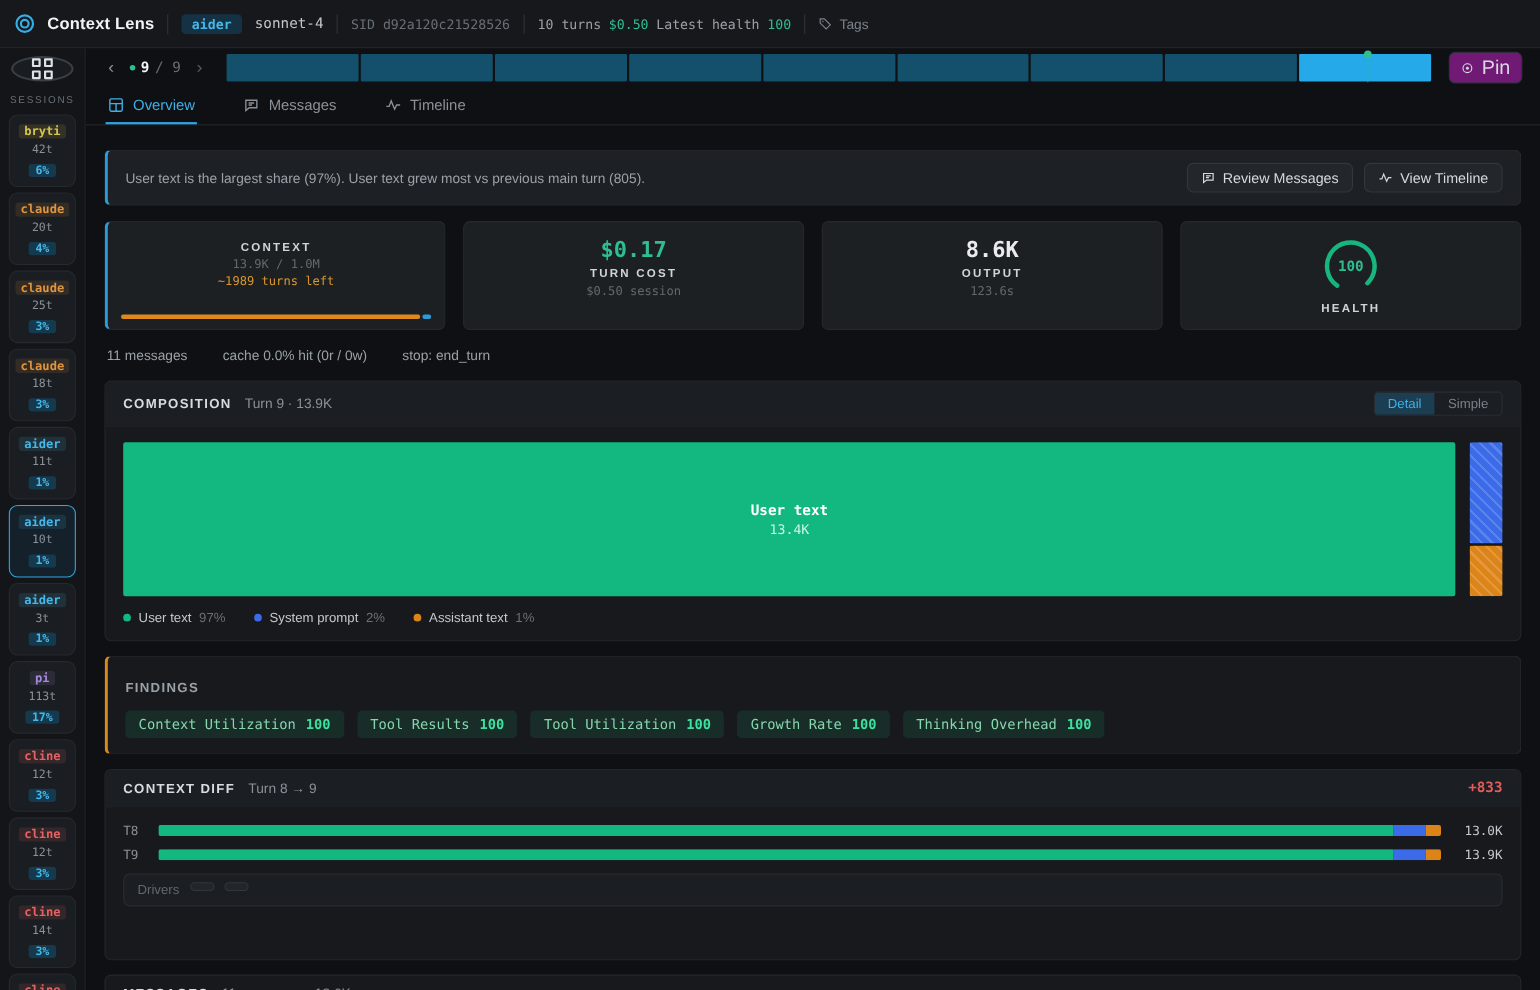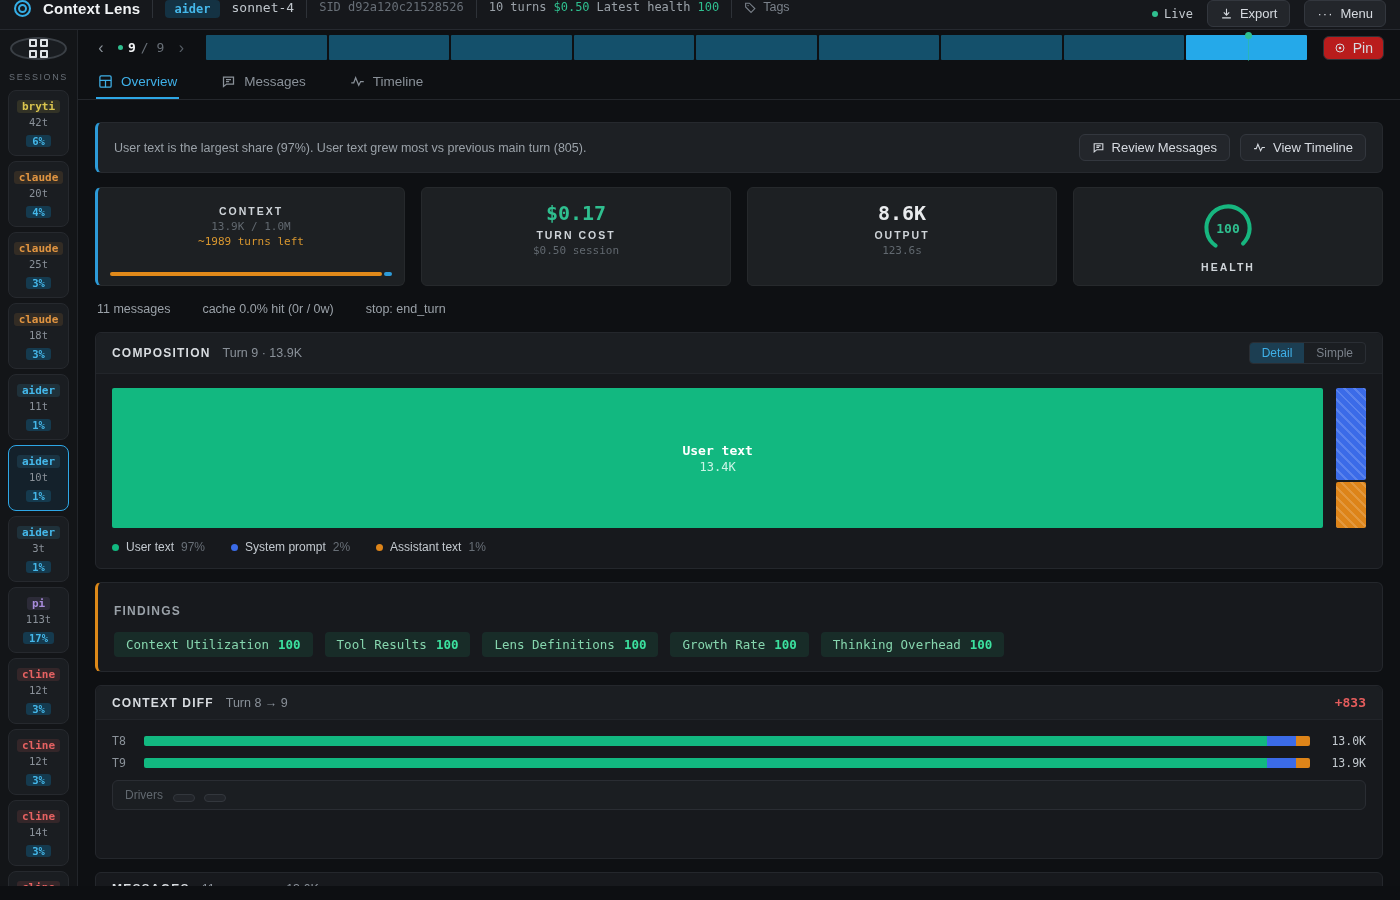--- a/index.html
+++ b/index.html
@@ -7,8 +7,8 @@
     font-family:"Liberation Sans", sans-serif; color:#e8eaed; }
 
   
-  .topbar { height:30px; background:#16181c; border-bottom:1px solid #26292f;
-    display:flex; align-items:flex-start; padding:0 14px; gap:12px; }
+  .topbar { height:44px; background:#16181c; border-bottom:1px solid #26292f;
+    display:flex; align-items:center; padding:0 14px; gap:12px; }
   .logo { width:17px; height:17px; border:2px solid #35aee6; border-radius:50%;
     display:flex; align-items:center; justify-content:center; flex:0 0 auto; }
   .logo::after { content:''; width:5px; height:5px; border:2px solid #35aee6; border-radius:50%; }

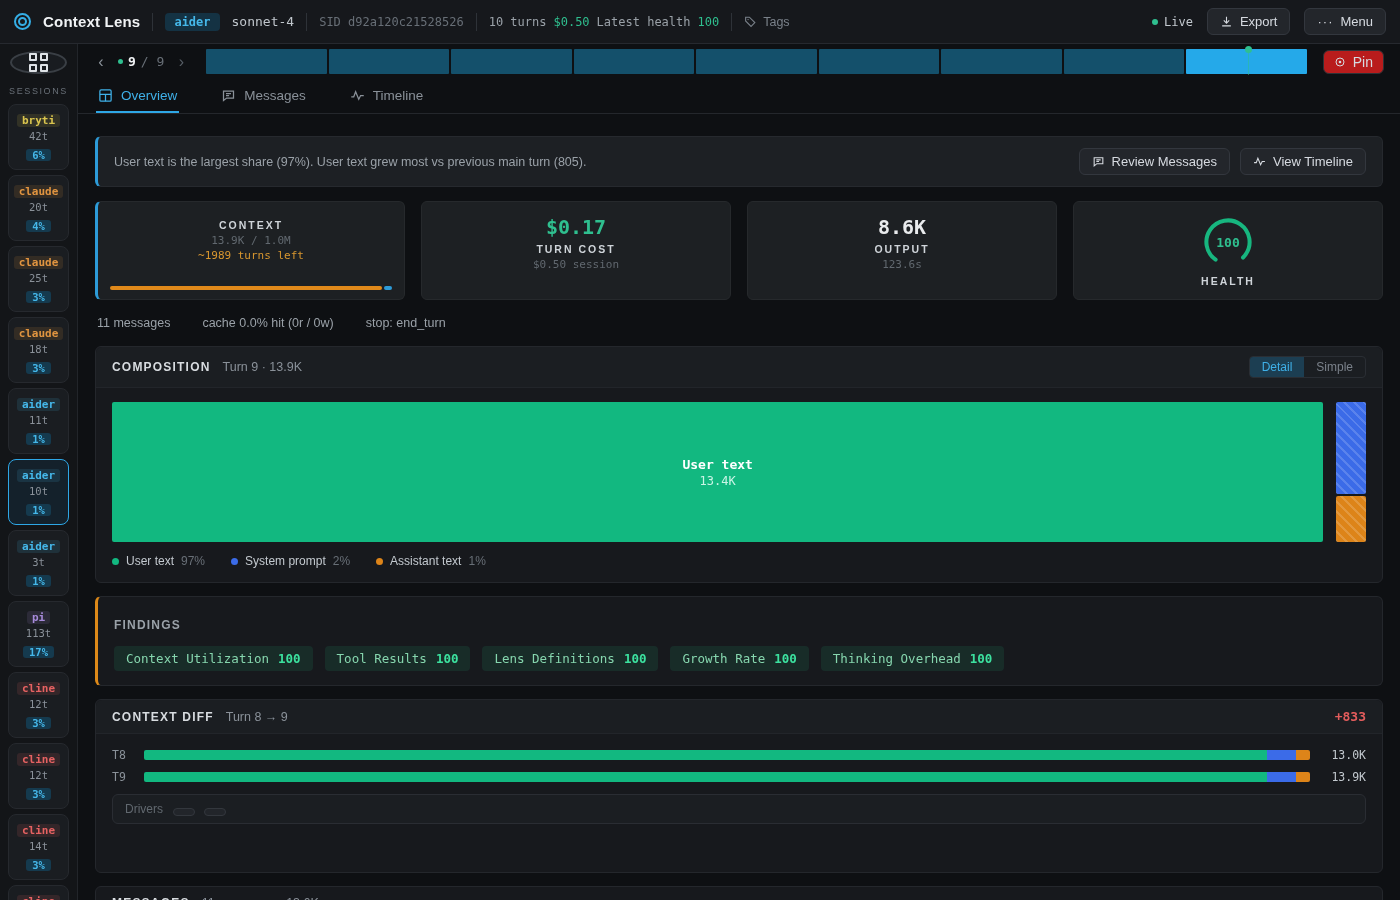--- a/index.html
+++ b/index.html
@@ -196,22 +196,6 @@
       </svg>
     <span>Tags</span>
   </span>
-  <span class="tb-right">
-    <span class="live">
-      <span class="dot-green"></span>
-      <span>Live</span>
-    </span>
-    <button class="btn">
-      <svg width="13" height="13" viewBox="0 0 24 24" fill="none" stroke="currentColor" stroke-width="2">
-          <path d="M12 3v11M7 10l5 5 5-5M4 20h16"></path>
-        </svg>
-      <span>Export</span>
-    </button>
-    <button class="btn">
-      <span style="letter-spacing:1px;">···</span>
-      <span>Menu</span>
-    </button>
-  </span>
 </header>
 
 <div class="app">

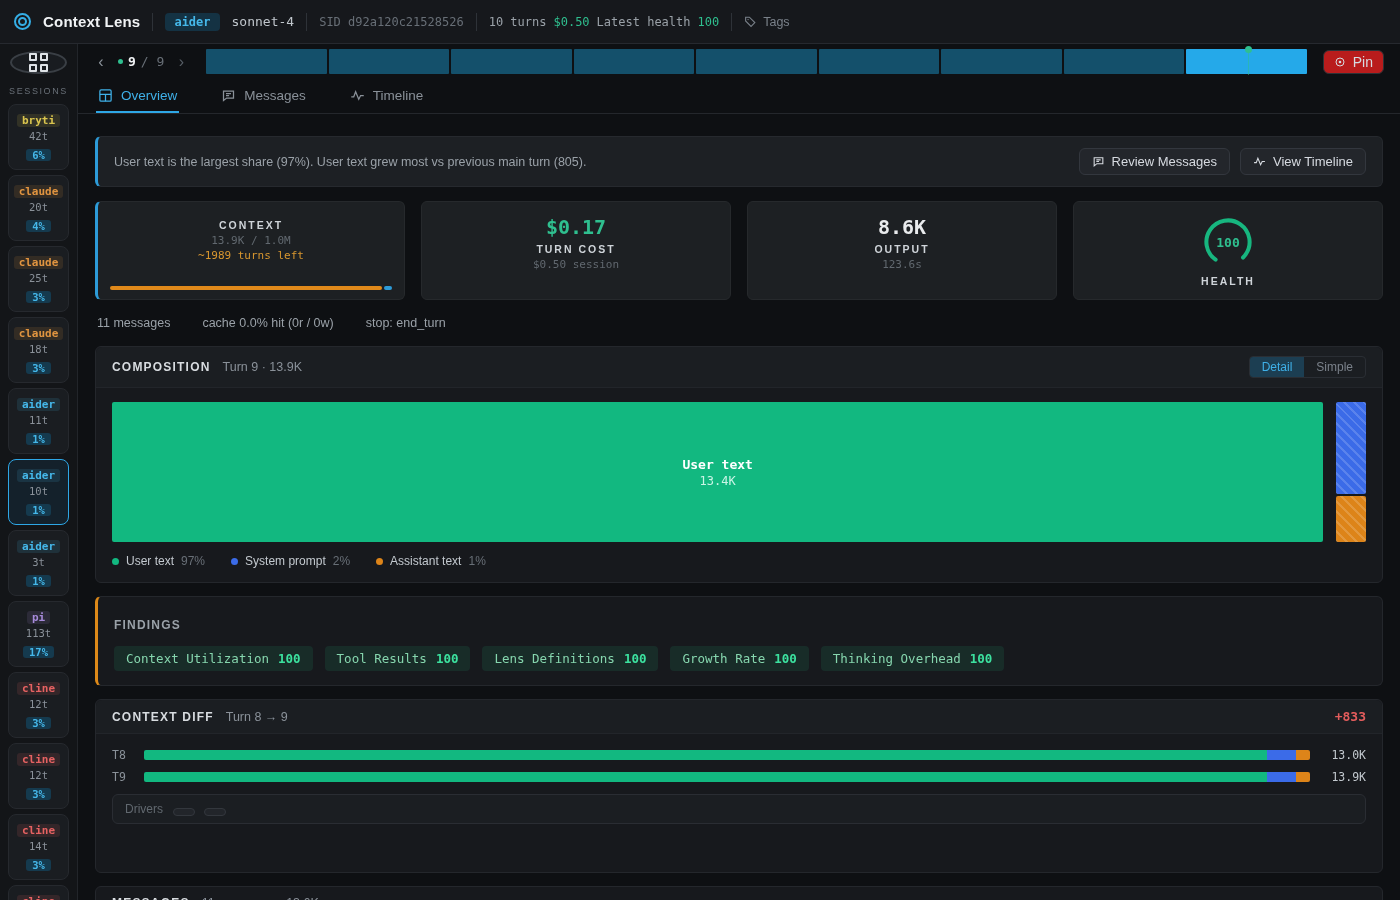--- a/index.html
+++ b/index.html
@@ -75,7 +75,7 @@
     border-radius:50%; background:#2fbf8f; z-index:2; }
   .turn-marker::after { content:''; position:absolute; left:3px; top:7px; width:1px; height:22px;
     background:rgba(47,191,143,.55); }
-  .pin-btn { padding:3px 10px; font-size:14px; background:#b91c1c; border-color:#2e3237; }
+  .pin-btn { padding:3px 10px; font-size:18px; background:#701a75; border-color:#2e3237; }
 
   .tabs { height:35px; display:flex; align-items:stretch; gap:40px; padding:0 18px;
     border-bottom:1px solid #24272c; }

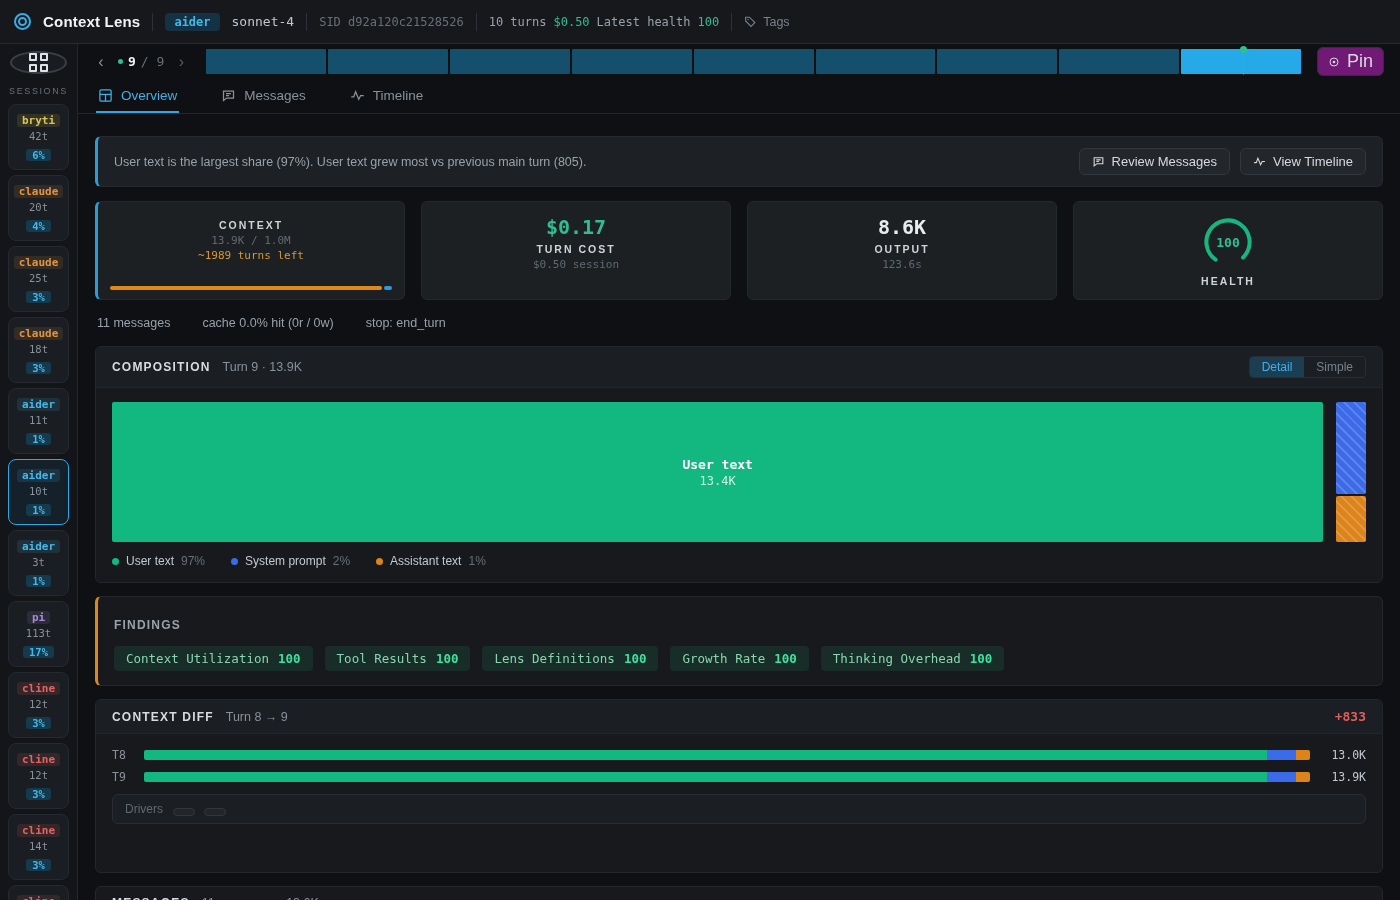--- a/index.html
+++ b/index.html
@@ -444,7 +444,7 @@
             <b>100</b>
           </span>
             <span class="pill">
-            <span>Lens Definitions</span>
+            <span>Tool Utilization</span>
             <b>100</b>
           </span>
             <span class="pill">

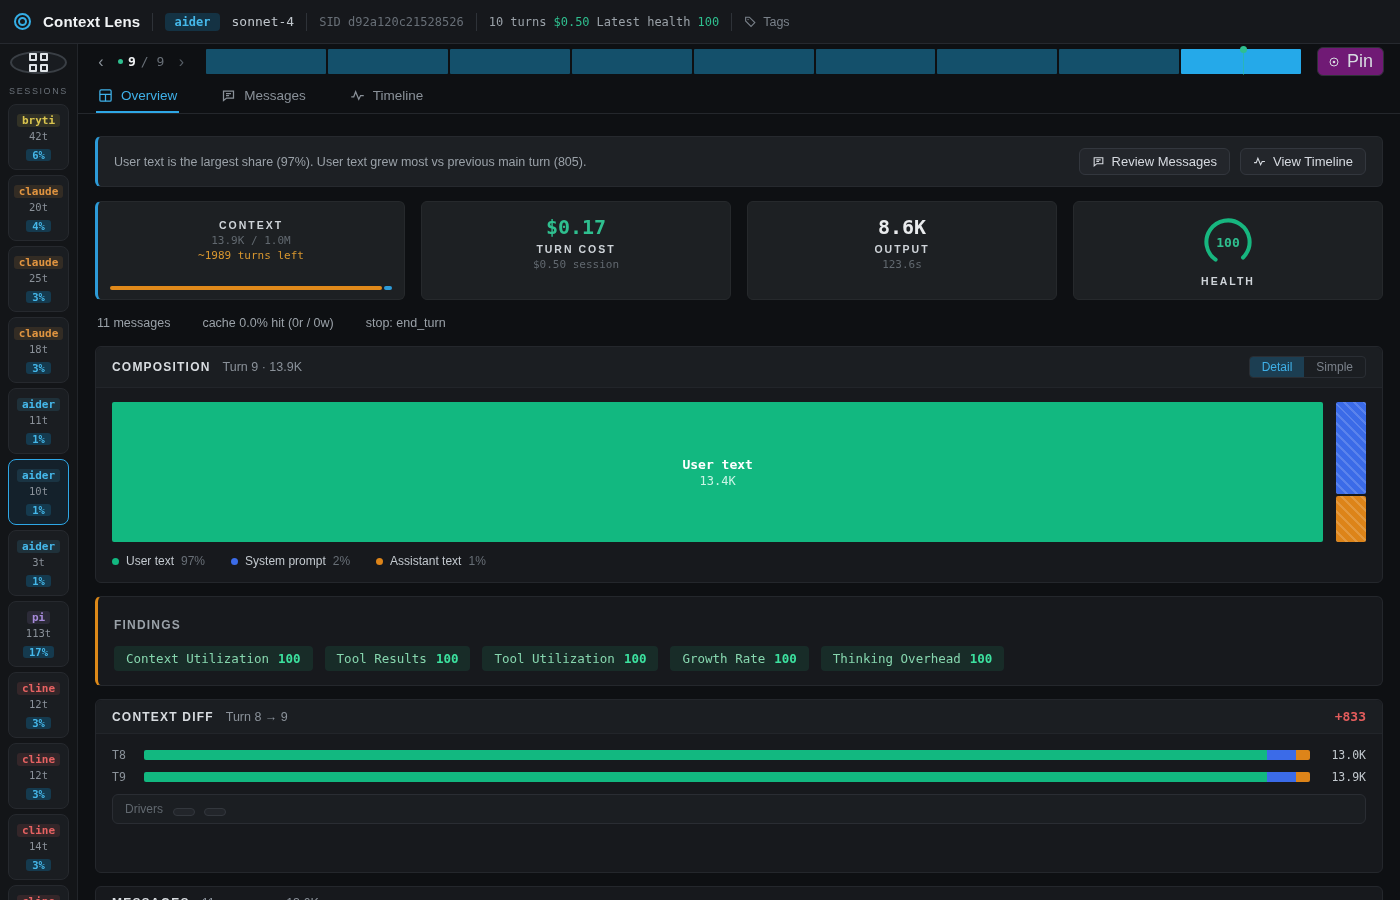--- a/index.html
+++ b/index.html
@@ -162,7 +162,7 @@
   .diff-val { font-family:"DejaVu Sans Mono",monospace; font-size:11.5px; color:#c3c9cf;
     width:46px; text-align:right; }
   .drivers { margin-top:10px; border:1px solid #2a2d33; background:#1b1e22; border-radius:6px;
-    padding:7px 12px; display:flex; align-items:flex-end; gap:10px; }
+    padding:7px 12px; display:flex; align-items:flex-start; gap:10px; }
   .drivers-label { font-size:12px; color:#61686f; }
   .chips { display:flex; gap:9px; }
   .chip { border:1px solid #33373d; background:#22252a; border-radius:4px; padding:3px 10px;

